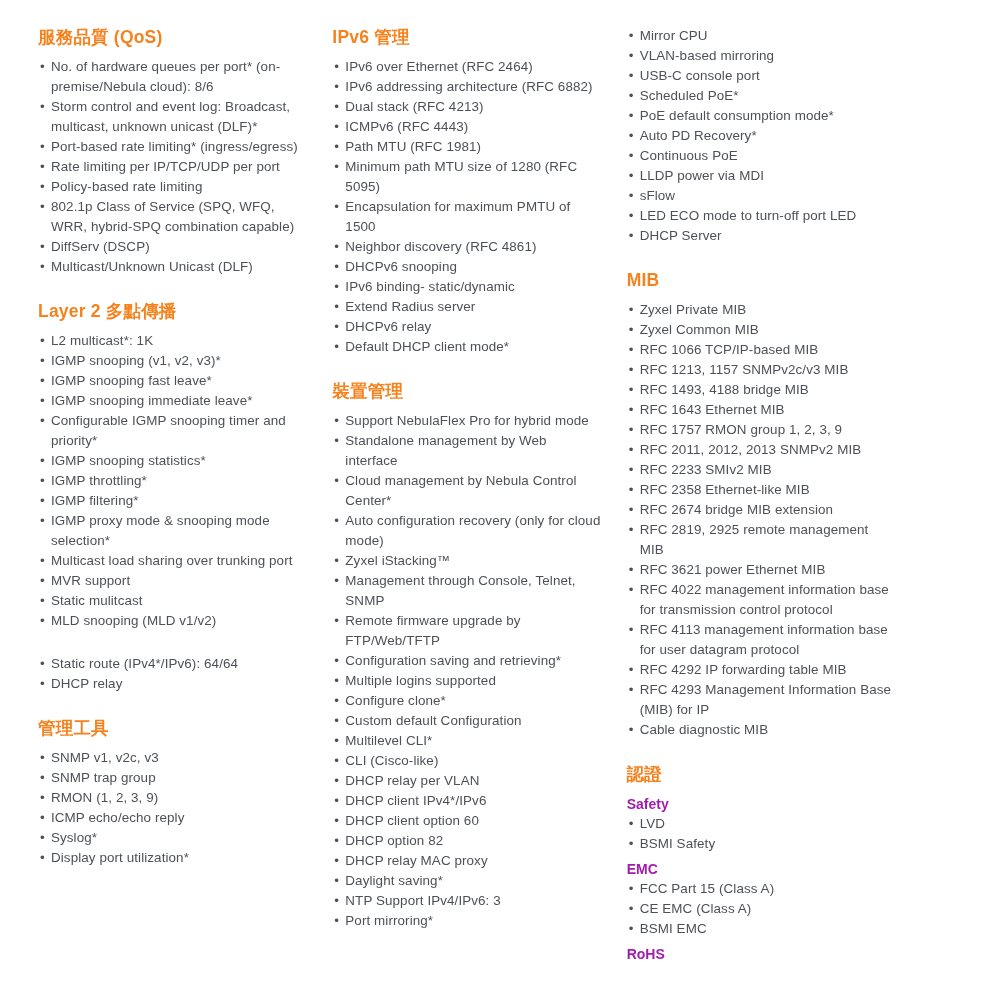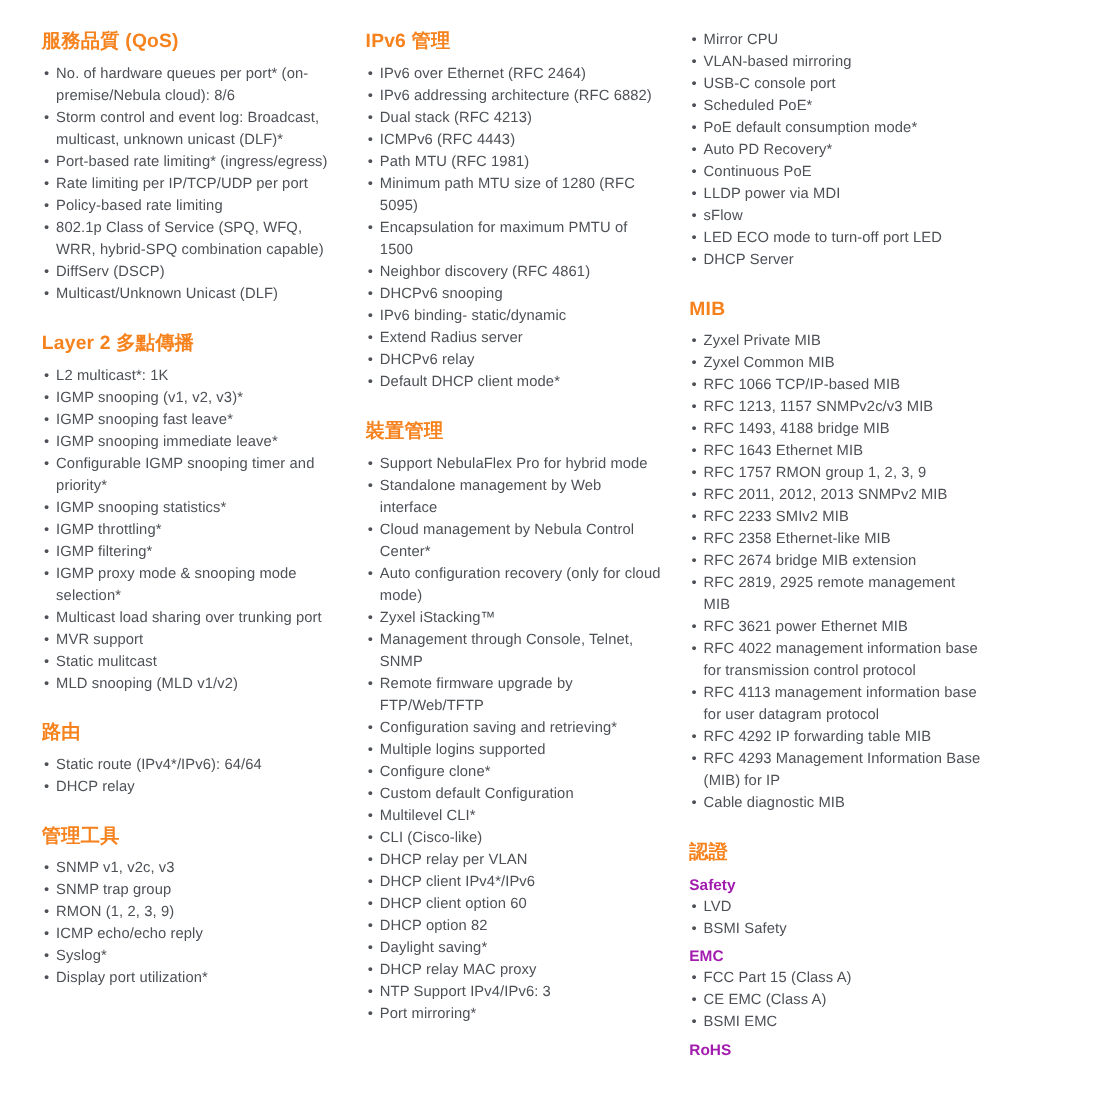--- a/index.html
+++ b/index.html
@@ -87,7 +87,6 @@
         <div class="item">MLD snooping (MLD v1/v2)</div>
       </div>
       <div class="section">
-        <div class="heading">路由</div>
         <div class="item">Static route (IPv4*/IPv6): 64/64</div>
         <div class="item">DHCP relay</div>
       </div>

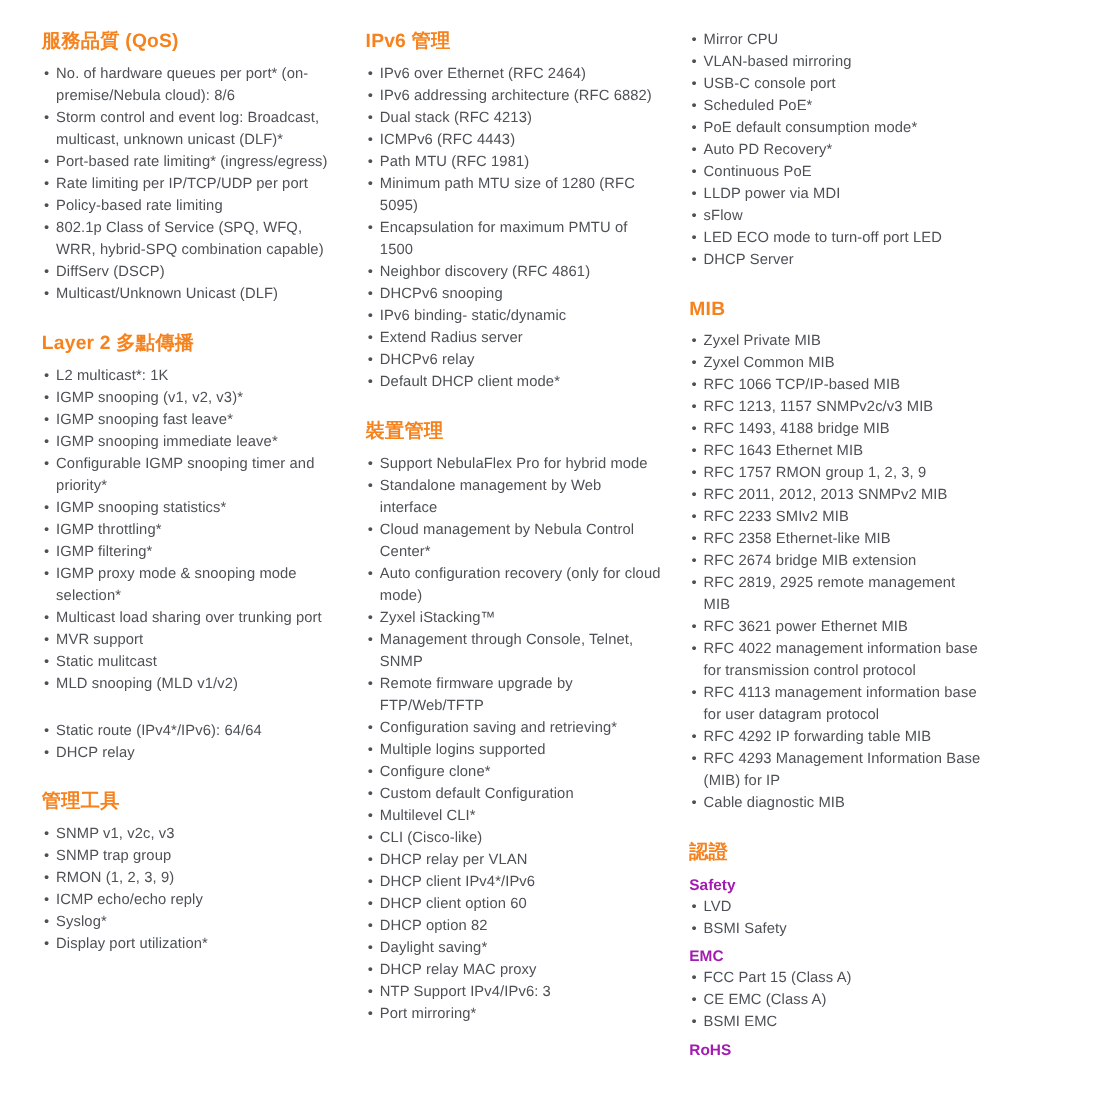--- a/index.html
+++ b/index.html
@@ -136,8 +136,8 @@
         <div class="item">DHCP client IPv4*/IPv6</div>
         <div class="item">DHCP client option 60</div>
         <div class="item">DHCP option 82</div>
+        <div class="item">DHCP relay MAC proxy</div>
         <div class="item">Daylight saving*</div>
-        <div class="item">DHCP relay MAC proxy</div>
         <div class="item">NTP Support IPv4/IPv6: 3</div>
         <div class="item">Port mirroring*</div>
       </div>

